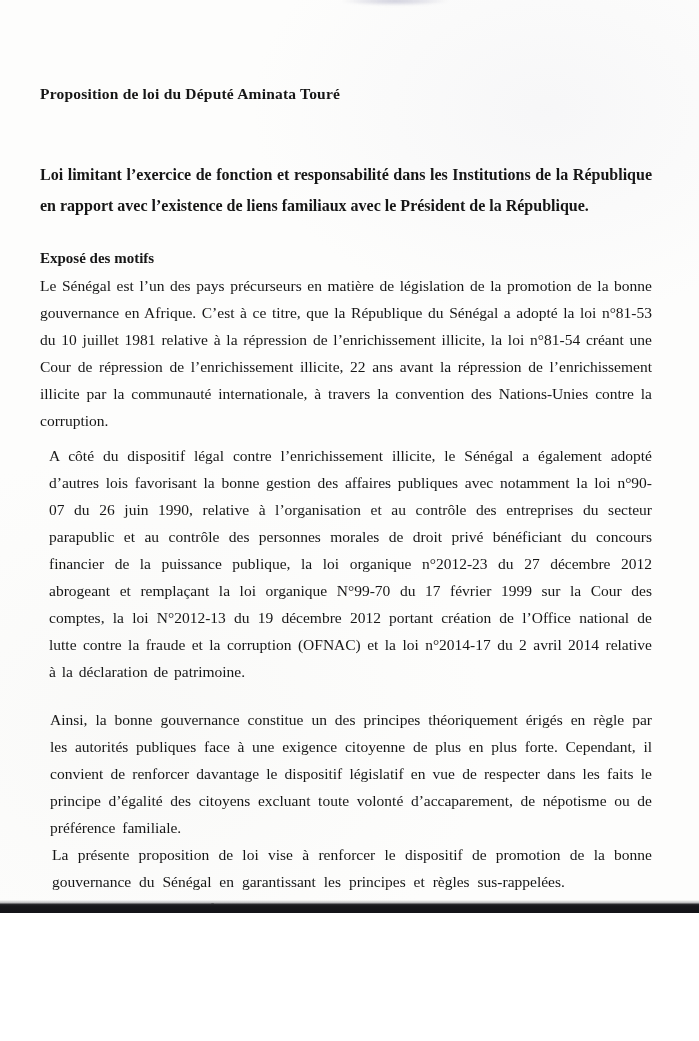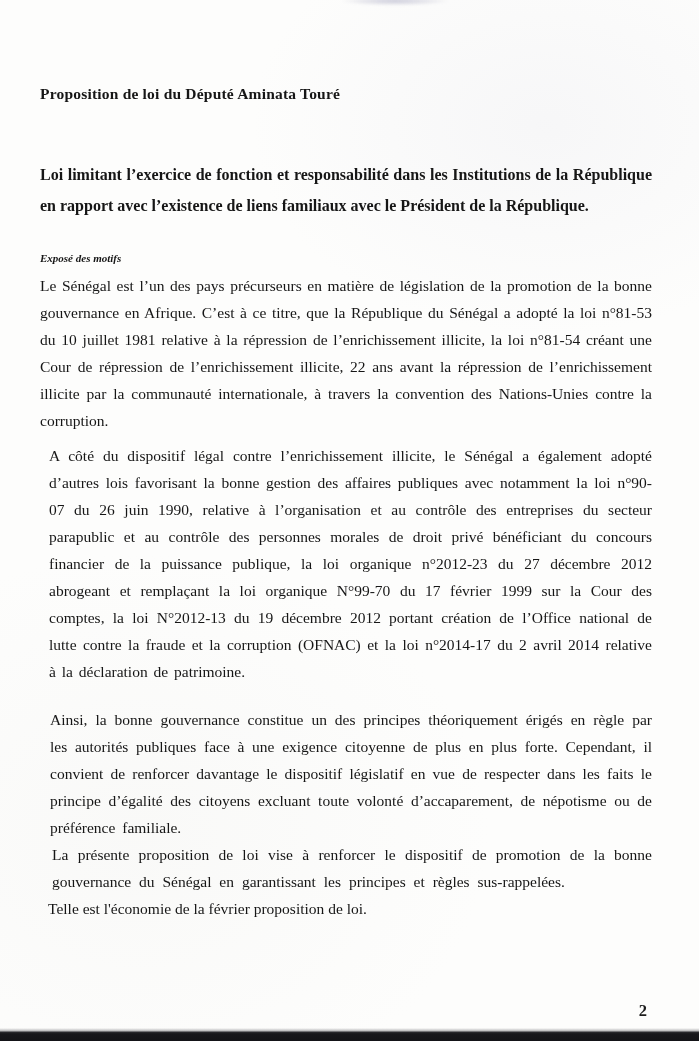--- a/index.html
+++ b/index.html
@@ -11,7 +11,7 @@
   .scan-page {
     position: relative;
     width: 699px;
-    height: 1041px;
+    height: 913px;
     background:
       radial-gradient(ellipse 420px 300px at 78% 12%, rgba(235,235,240,0.35), rgba(255,255,255,0) 70%),
       radial-gradient(ellipse 500px 400px at 20% 80%, rgba(240,240,238,0.3), rgba(255,255,255,0) 70%),

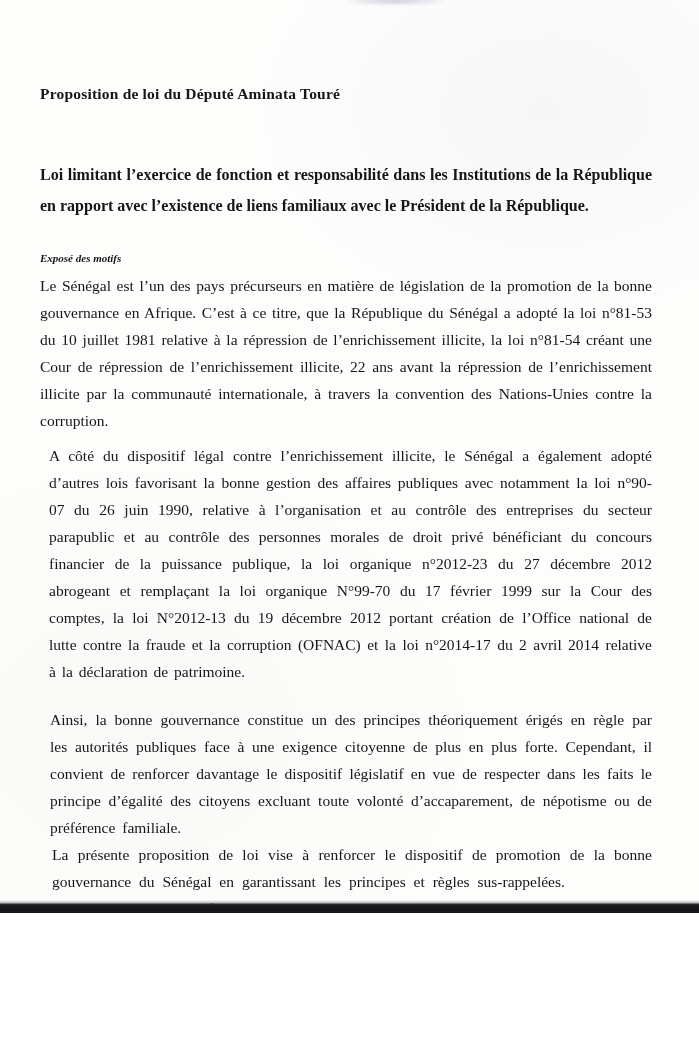--- a/index.html
+++ b/index.html
@@ -53,9 +53,8 @@
   }
   .section-heading {
     font-weight: bold;
-    font-size: 11px;
+    font-size: 15px;
     line-height: 28px;
-    font-style: italic;
   }
   .para {
     text-align: justify;

